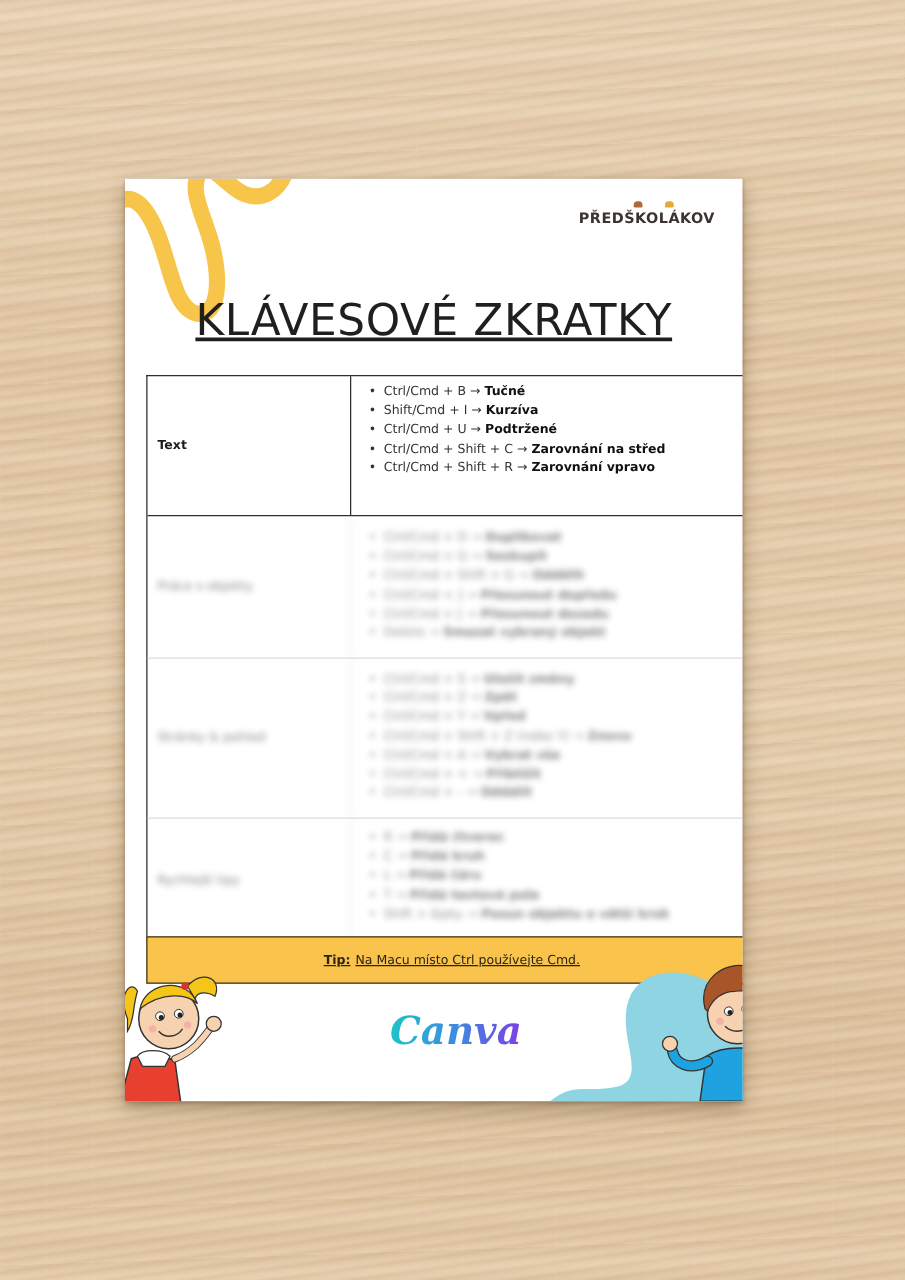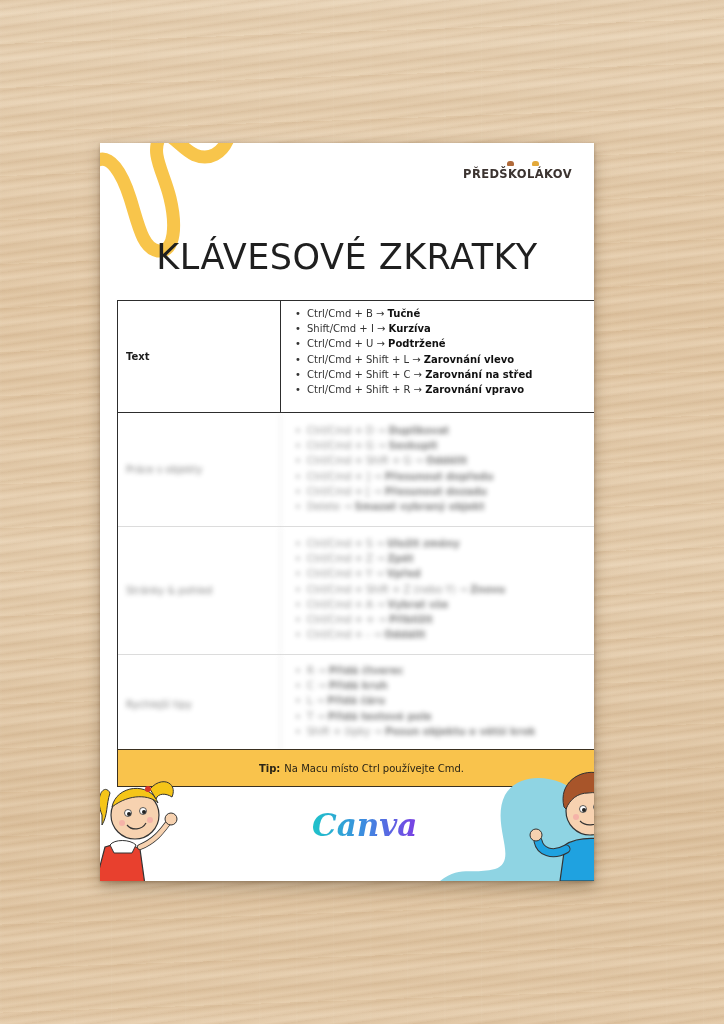--- a/index.html
+++ b/index.html
@@ -31,7 +31,7 @@
     .title {
       position: absolute; left: 0; width: 100%; top: 94px; text-align: center;
       font-family: "DejaVu Sans", sans-serif; font-size: 35px; color: #1f1f1f;
-      letter-spacing: 0.5px; font-weight: normal;
+      letter-spacing: 0.5px; font-weight: normal; text-decoration: underline;
     }
     .table {
       position: absolute; left: 17px; top: 157px; width: 489px;

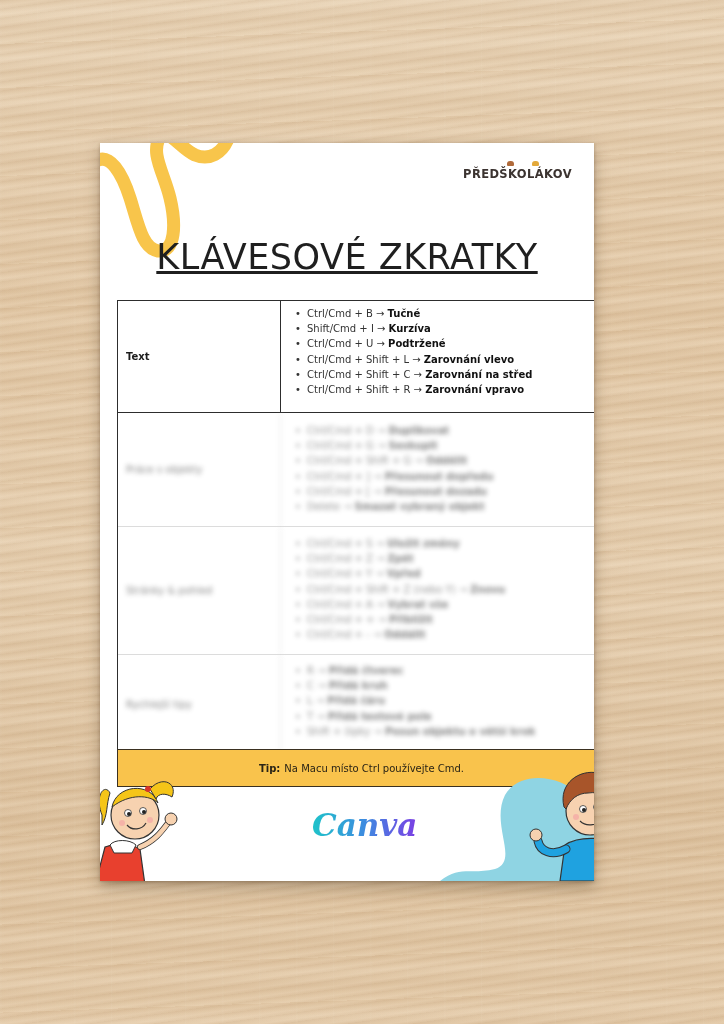--- a/index.html
+++ b/index.html
@@ -93,7 +93,6 @@
           <li><span>Ctrl/Cmd + B →</span> <b>Tučné</b></li>
           <li><span>Shift/Cmd + I →</span> <b>Kurzíva</b></li>
           <li><span>Ctrl/Cmd + U →</span> <b>Podtržené</b></li>
-          <li><span>Ctrl/Cmd + Shift + L →</span> <b>Zarovnání vlevo</b></li>
           <li><span>Ctrl/Cmd + Shift + C →</span> <b>Zarovnání na střed</b></li>
           <li><span>Ctrl/Cmd + Shift + R →</span> <b>Zarovnání vpravo</b></li>
         </ul>

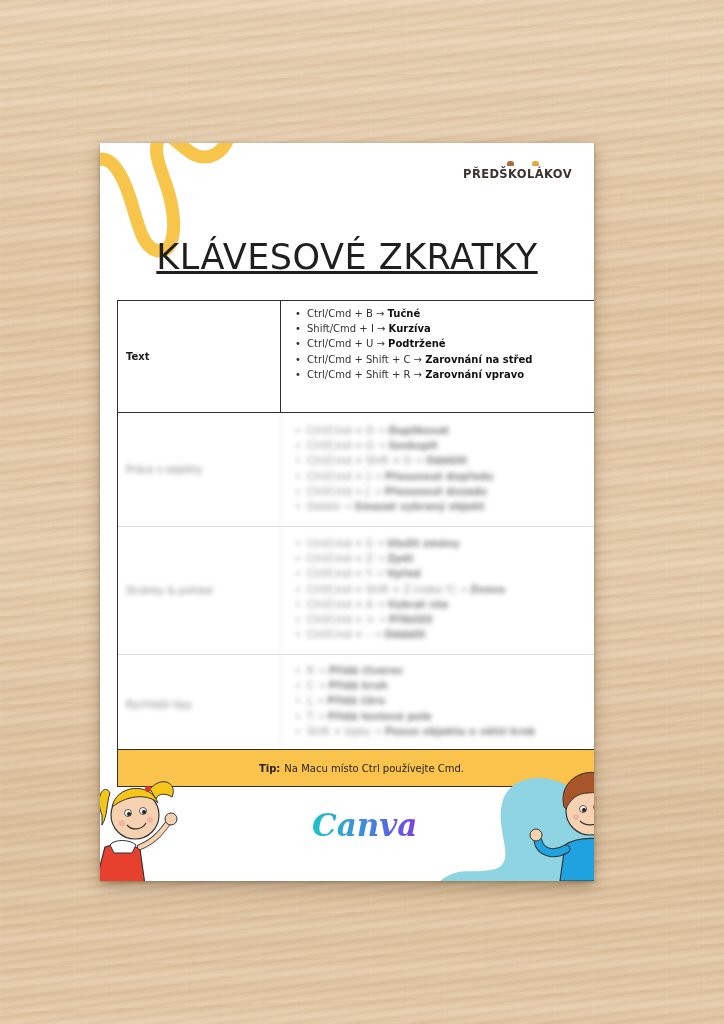--- a/index.html
+++ b/index.html
@@ -55,7 +55,7 @@
       position: absolute; left: 17px; top: 606px; width: 489px; height: 38px;
       background: #f9c34c; border: 1.5px solid #3a3020; box-sizing: border-box;
       display: flex; align-items: center; justify-content: center;
-      font-size: 10px; color: #2a2416;
+      font-size: 10px; color: #2a2416; text-decoration: underline;
     }
     .tip b { margin-right: 4px; }
     .canva {

